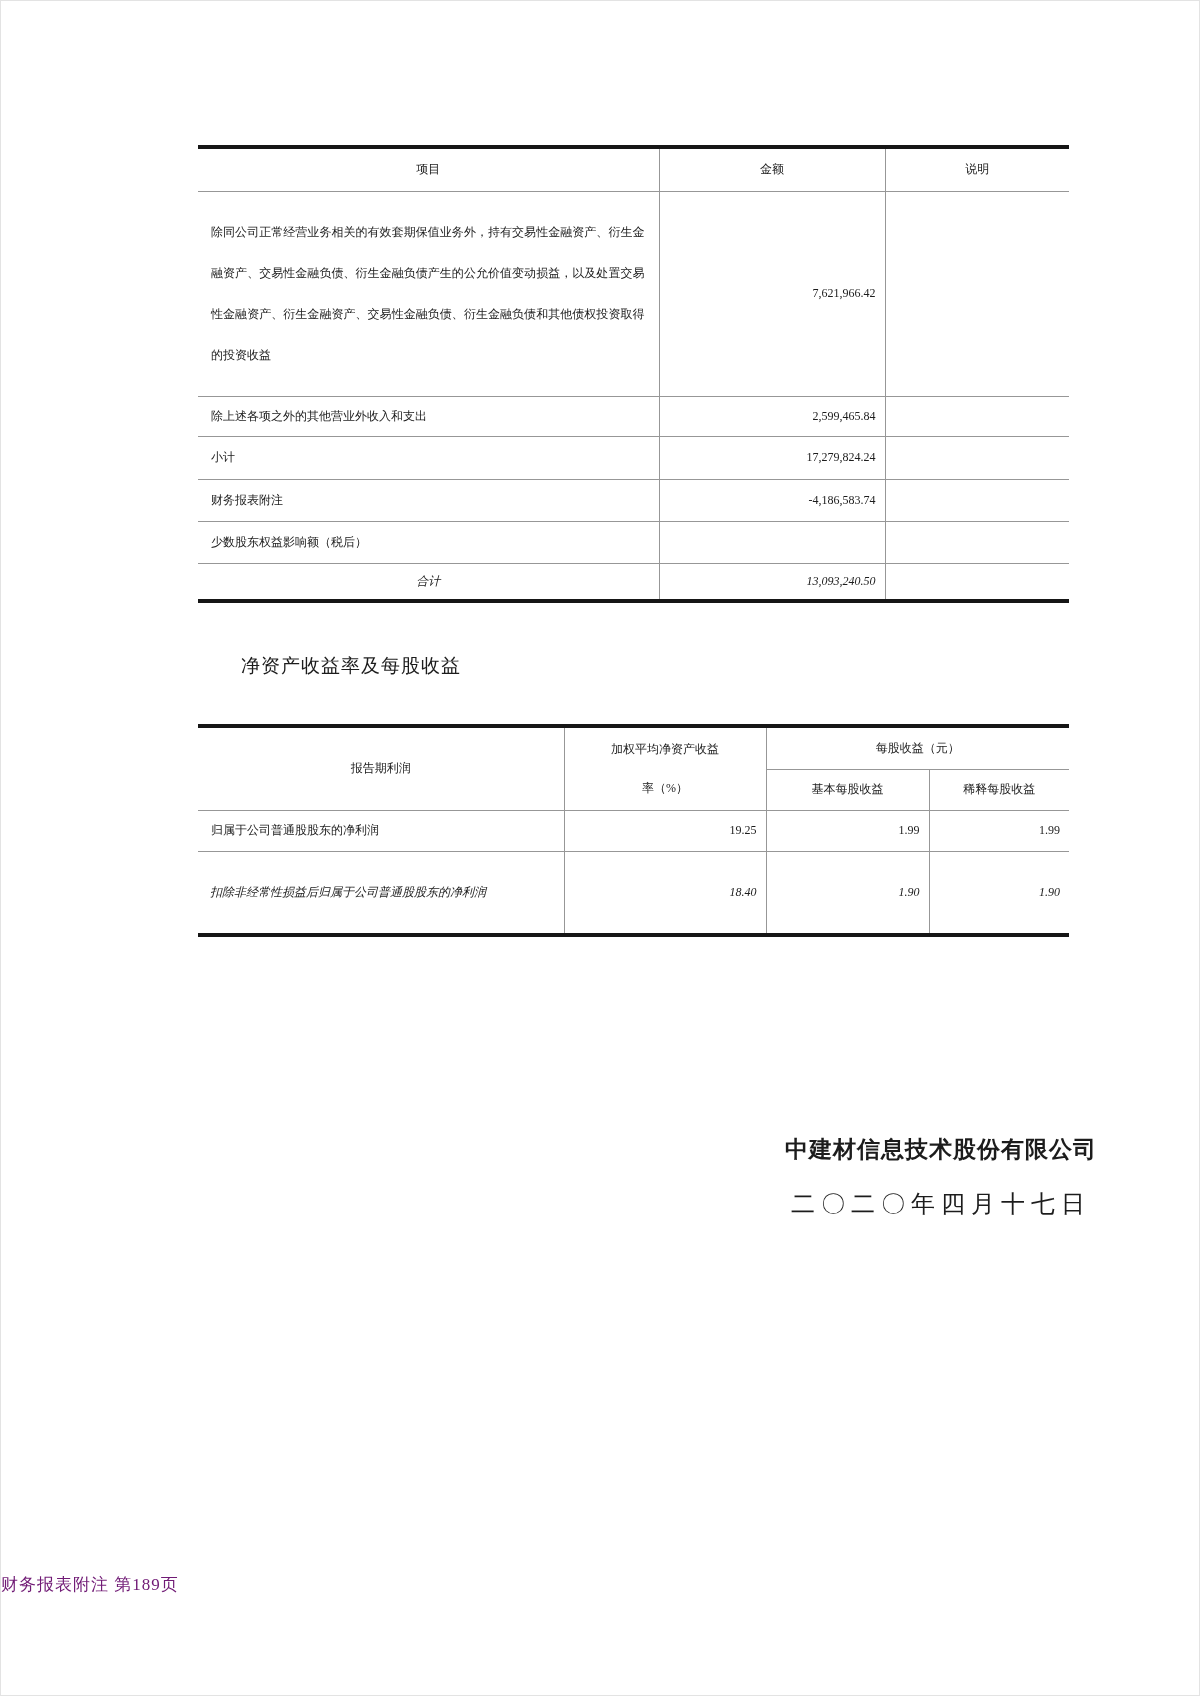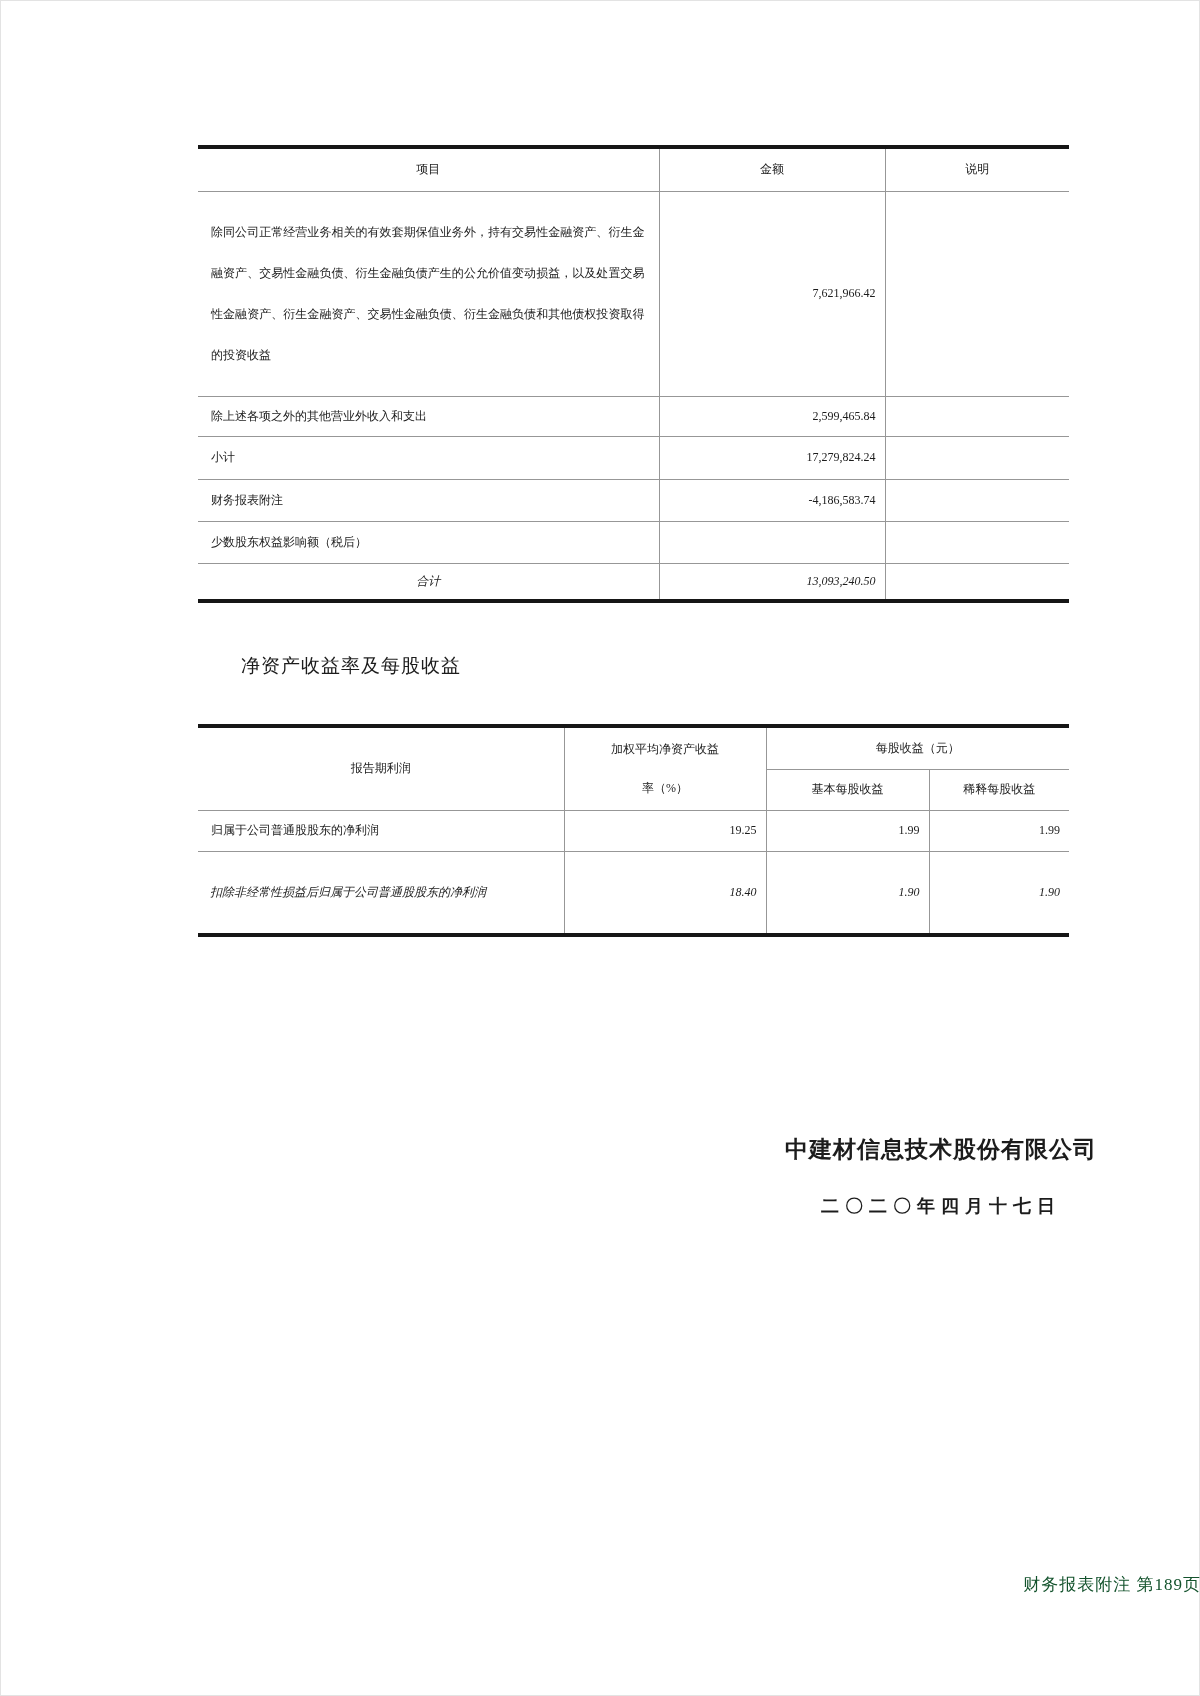--- a/index.html
+++ b/index.html
@@ -61,7 +61,7 @@
     text-align: center;
   }
   .company-name { font-size: 23px; font-weight: bold; letter-spacing: 1px; line-height: 28px; }
-  .sign-date { margin-top: 30px; font-size: 18px; letter-spacing: 6px; font-weight: bold; }
+  .sign-date { margin-top: 24px; font-size: 24px; letter-spacing: 6px; }
 
   .page-footer {
     position: absolute;

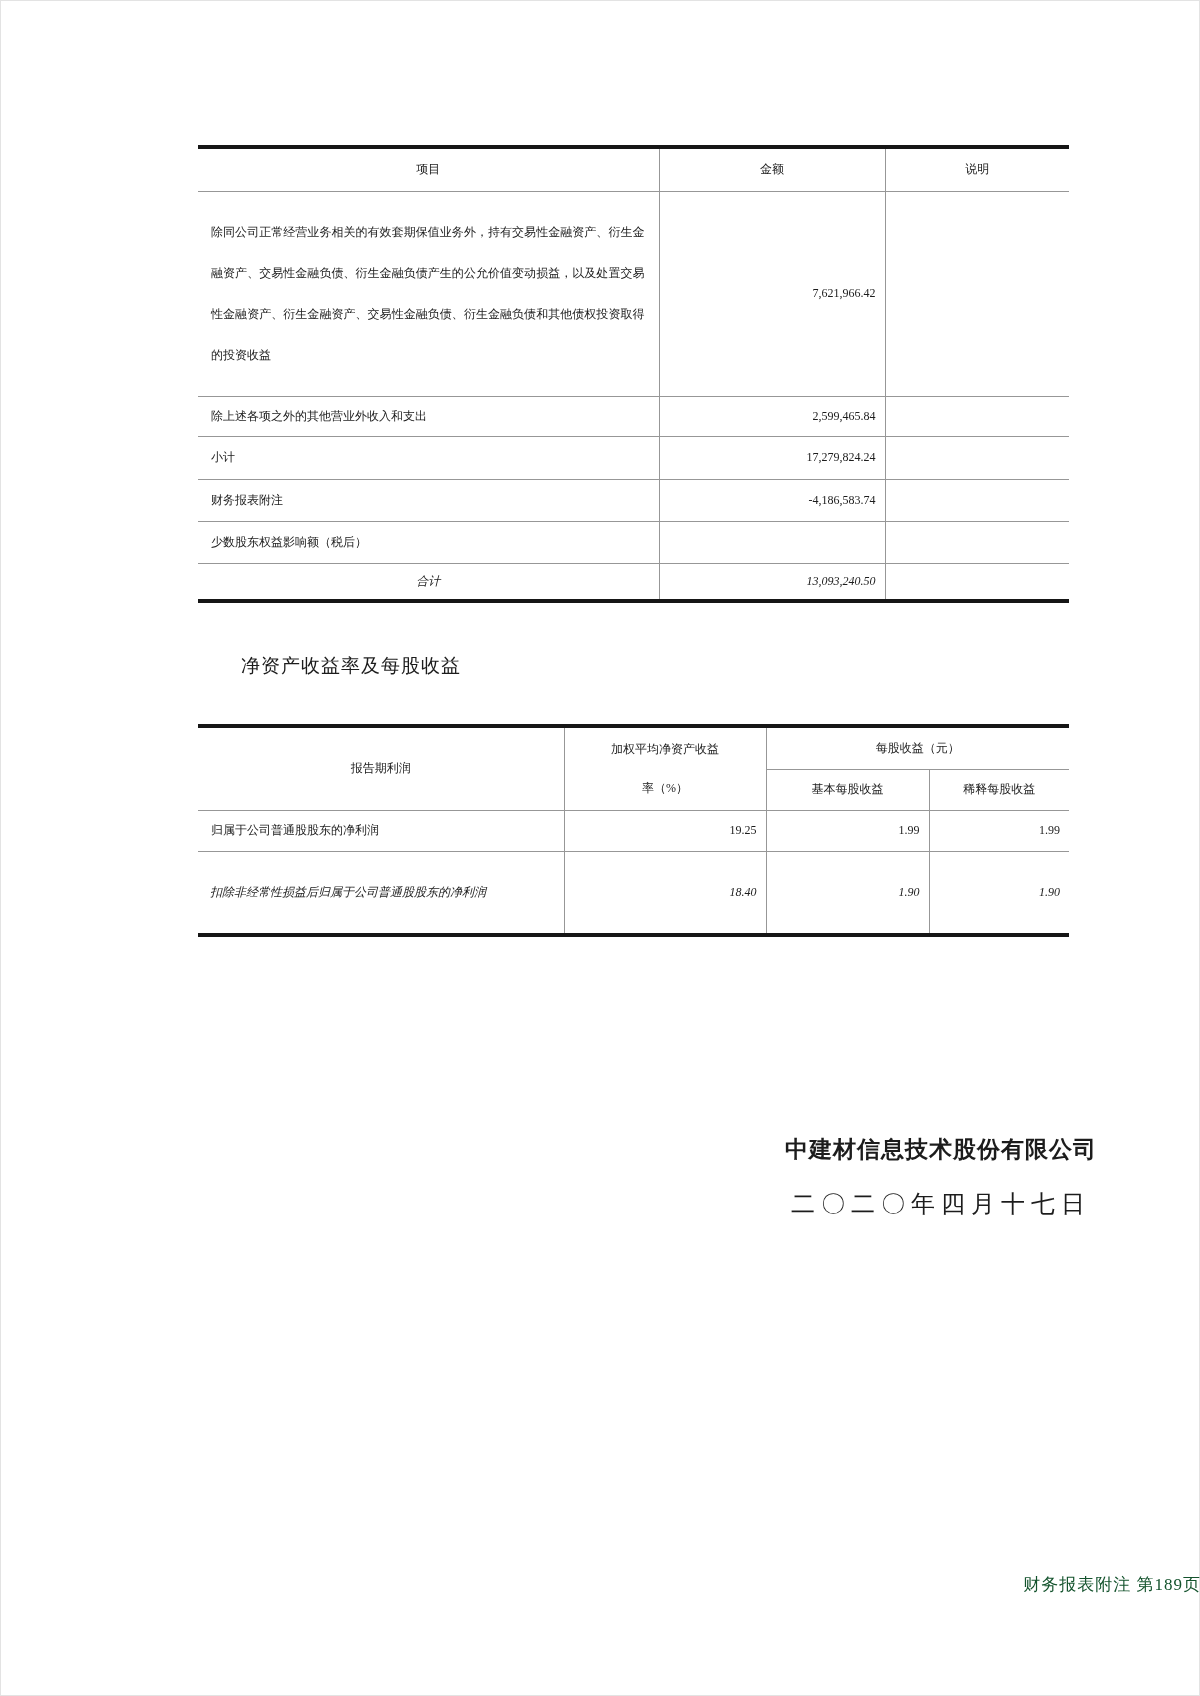--- a/index.html
+++ b/index.html
@@ -68,9 +68,9 @@
     left: 0;
     top: 1572px;
     width: 1200px;
-    text-align: right;
+    text-align: left;
     font-size: 17px;
-    color: #14532d;
+    color: #701a75;
     letter-spacing: 1px;
   }
 </style>

